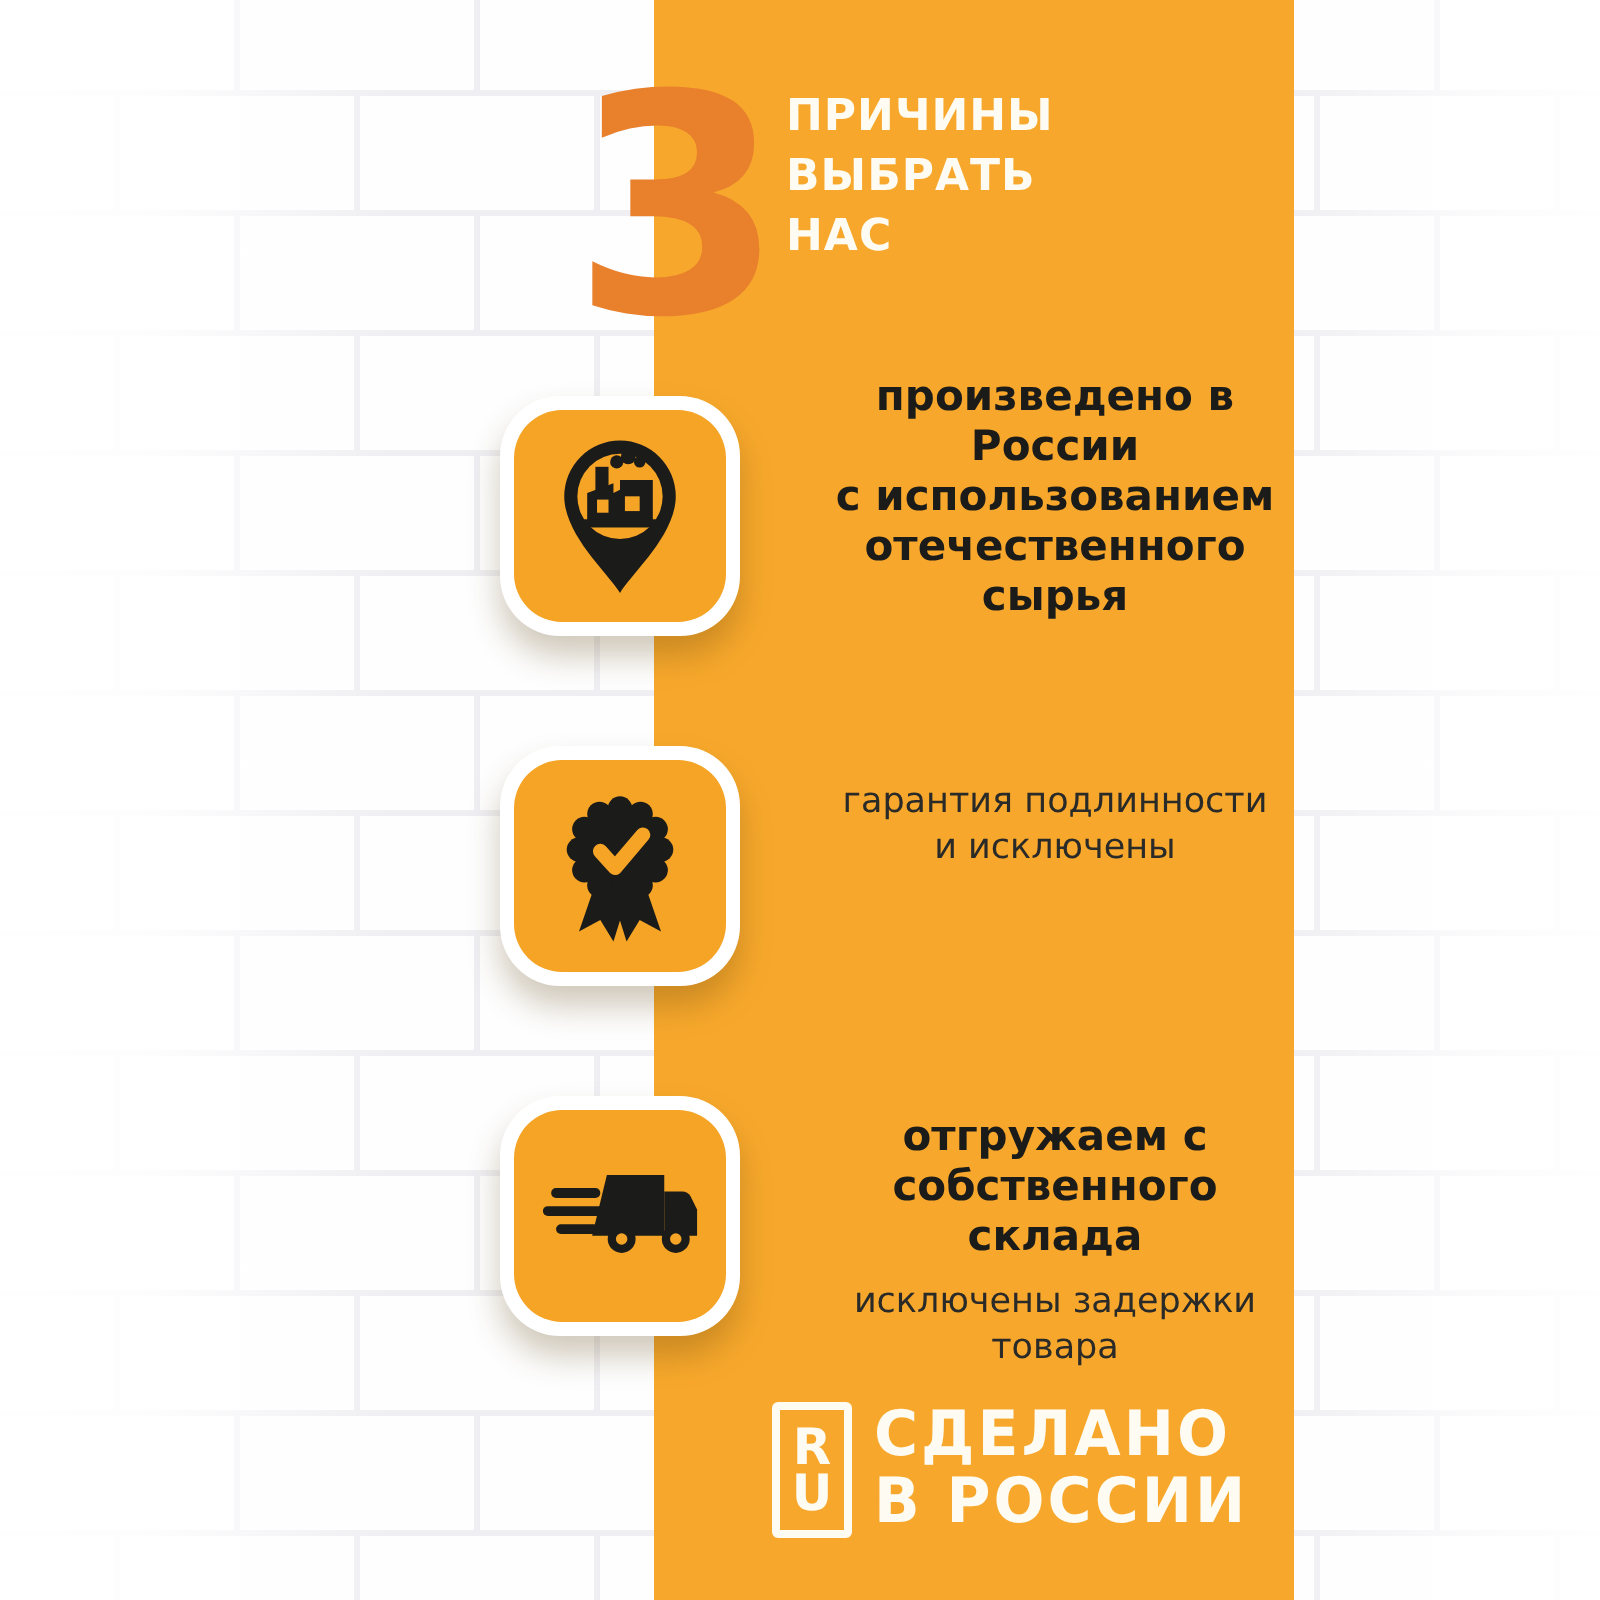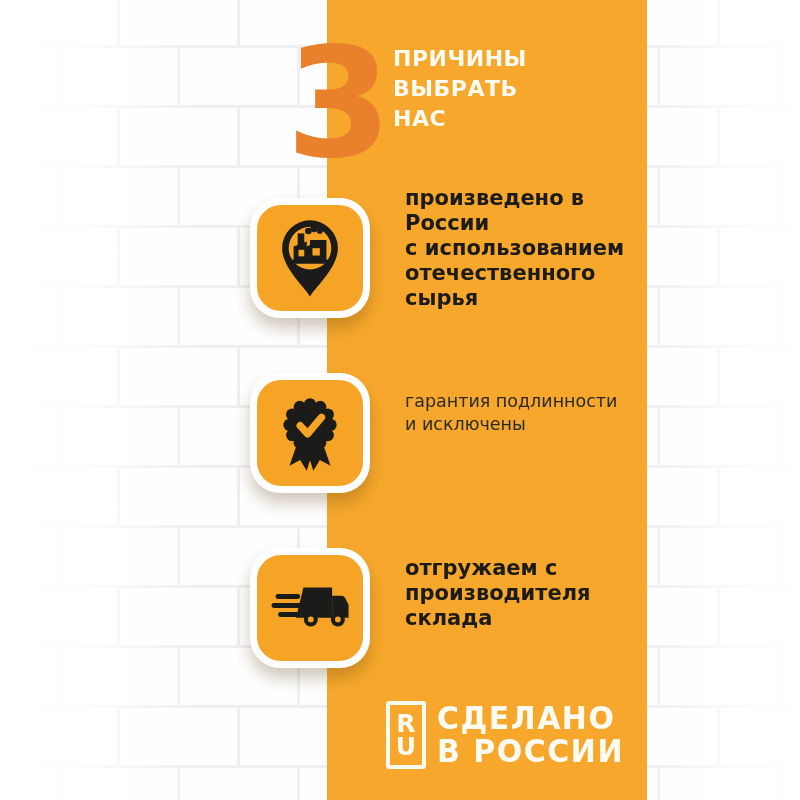--- a/index.html
+++ b/index.html
@@ -66,7 +66,7 @@
   .tile-1{top:198px;} .tile-2{top:373px;} .tile-3{top:548px;}
   .feature-text{
     position:absolute;z-index:3;
-    left:405px;width:245px;
+    left:405px;width:245px;text-align:center;
   }
   .text-1{top:186px;} .text-2{top:381px;} .text-3{top:556px;}
   .feature-title{

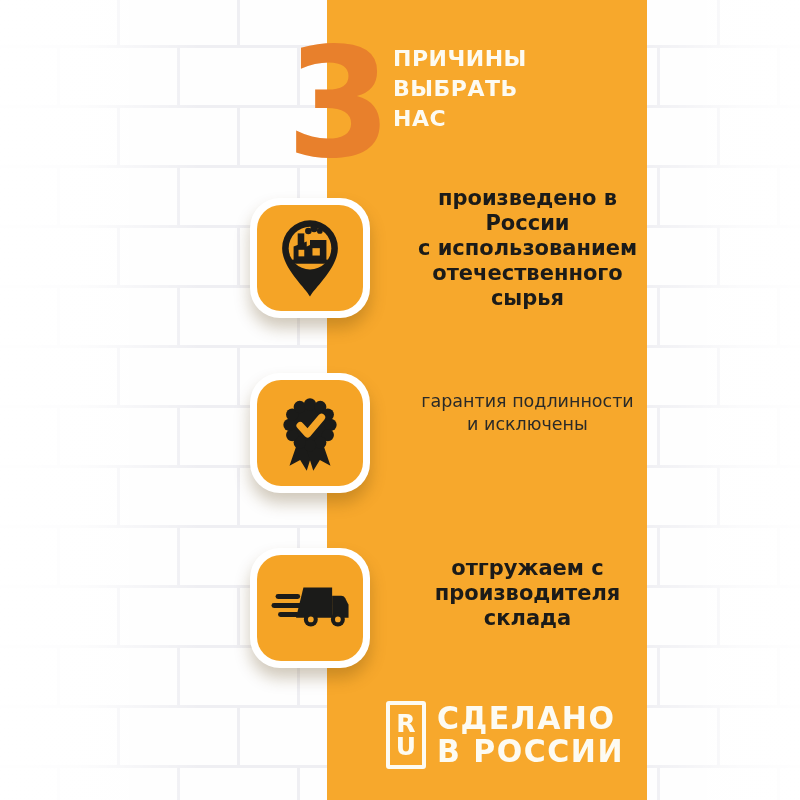--- a/index.html
+++ b/index.html
@@ -206,7 +206,7 @@
 </div>
 <div class="feature-text text-3">
   <div class="feature-title">отгружаем с
-производителя склада</div>
+собственного склада</div>
 </div>
 
 <div class="logo">

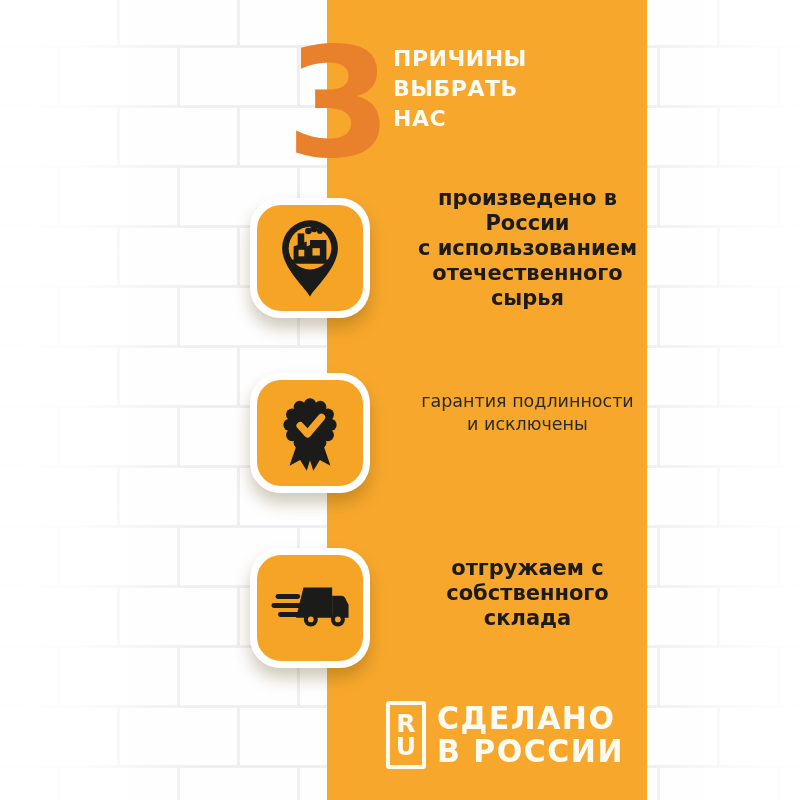--- a/index.html
+++ b/index.html
@@ -207,6 +207,8 @@
 <div class="feature-text text-3">
   <div class="feature-title">отгружаем с
 собственного склада</div>
+  <div class="feature-subtitle">исключены задержки
+товара</div>
 </div>
 
 <div class="logo">

